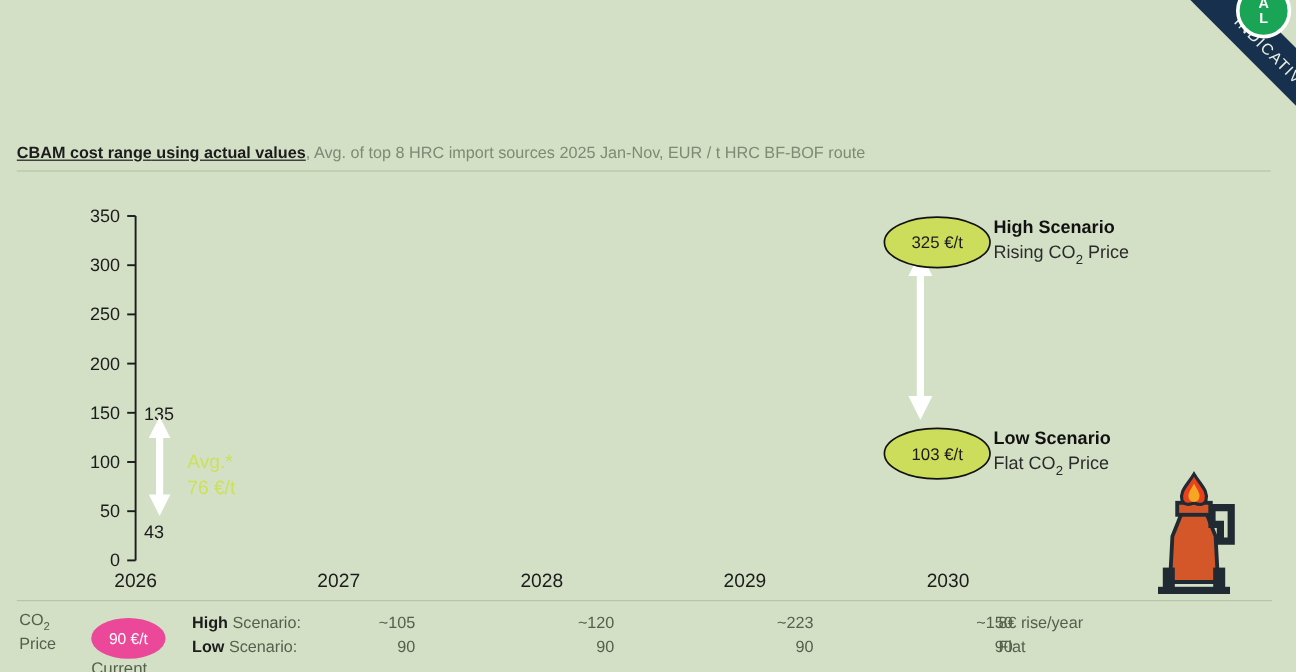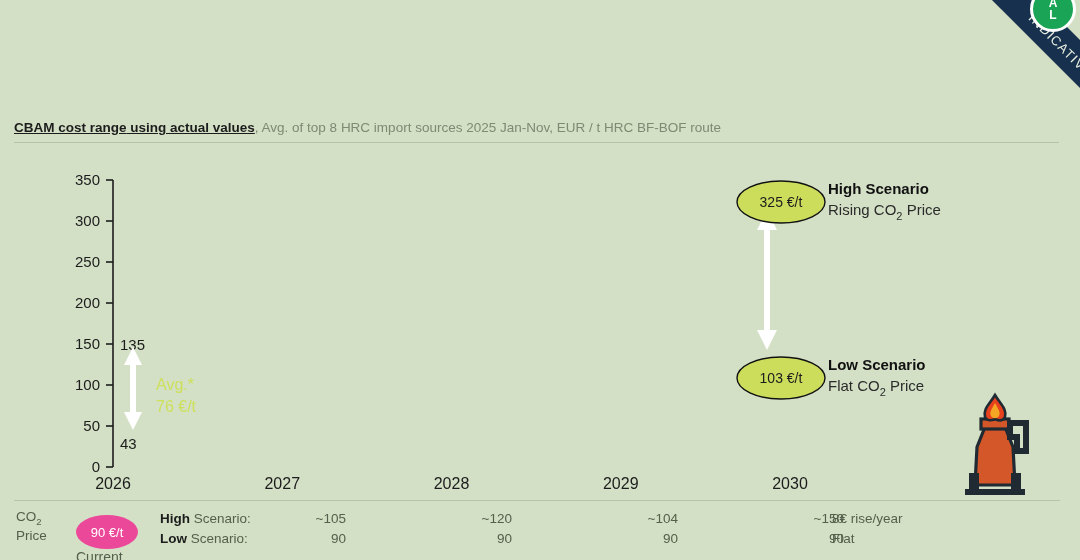--- a/index.html
+++ b/index.html
@@ -357,7 +357,7 @@
       <div class="row-label r1"><b>High</b><span> Scenario:</span></div>
       <div class="cell r1" style="left:262px">~105</div>
       <div class="cell r1" style="left:428px">~120</div>
-      <div class="cell r1" style="left:594px">~104</div>
+      <div class="cell r1" style="left:594px">~223</div>
       <div class="cell r1" style="left:760px">~150</div>
       <div class="note r1">8€ rise/year</div>
 

